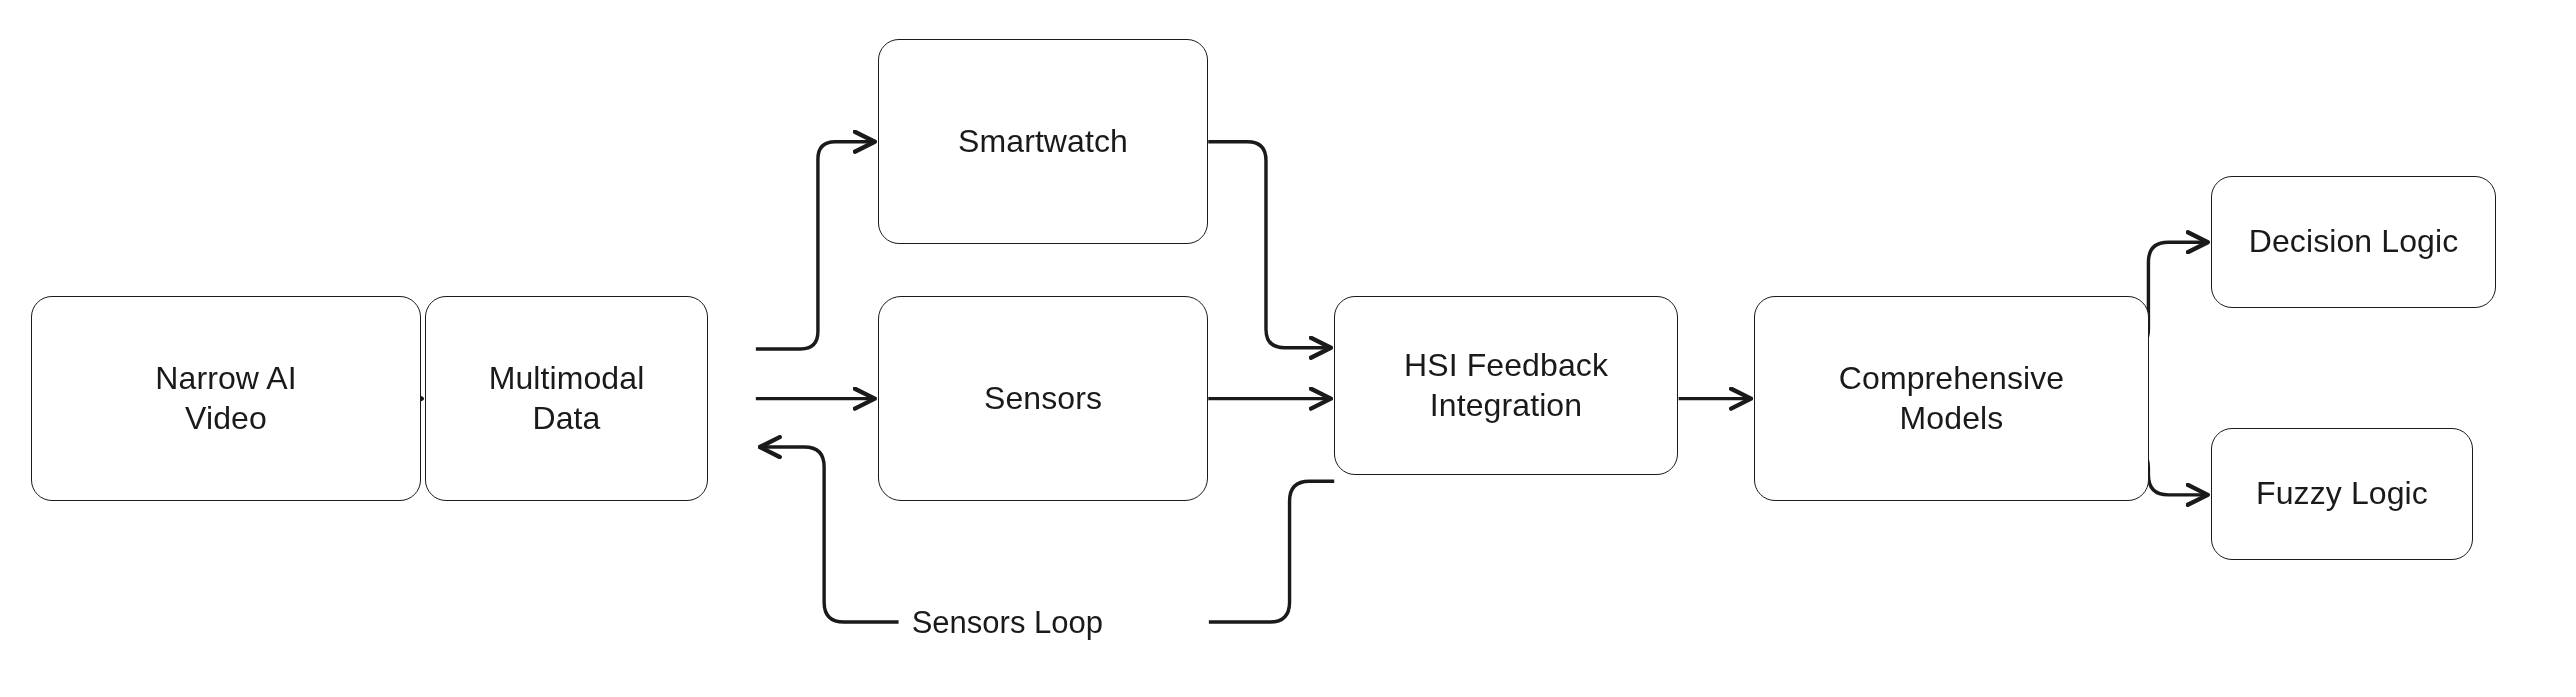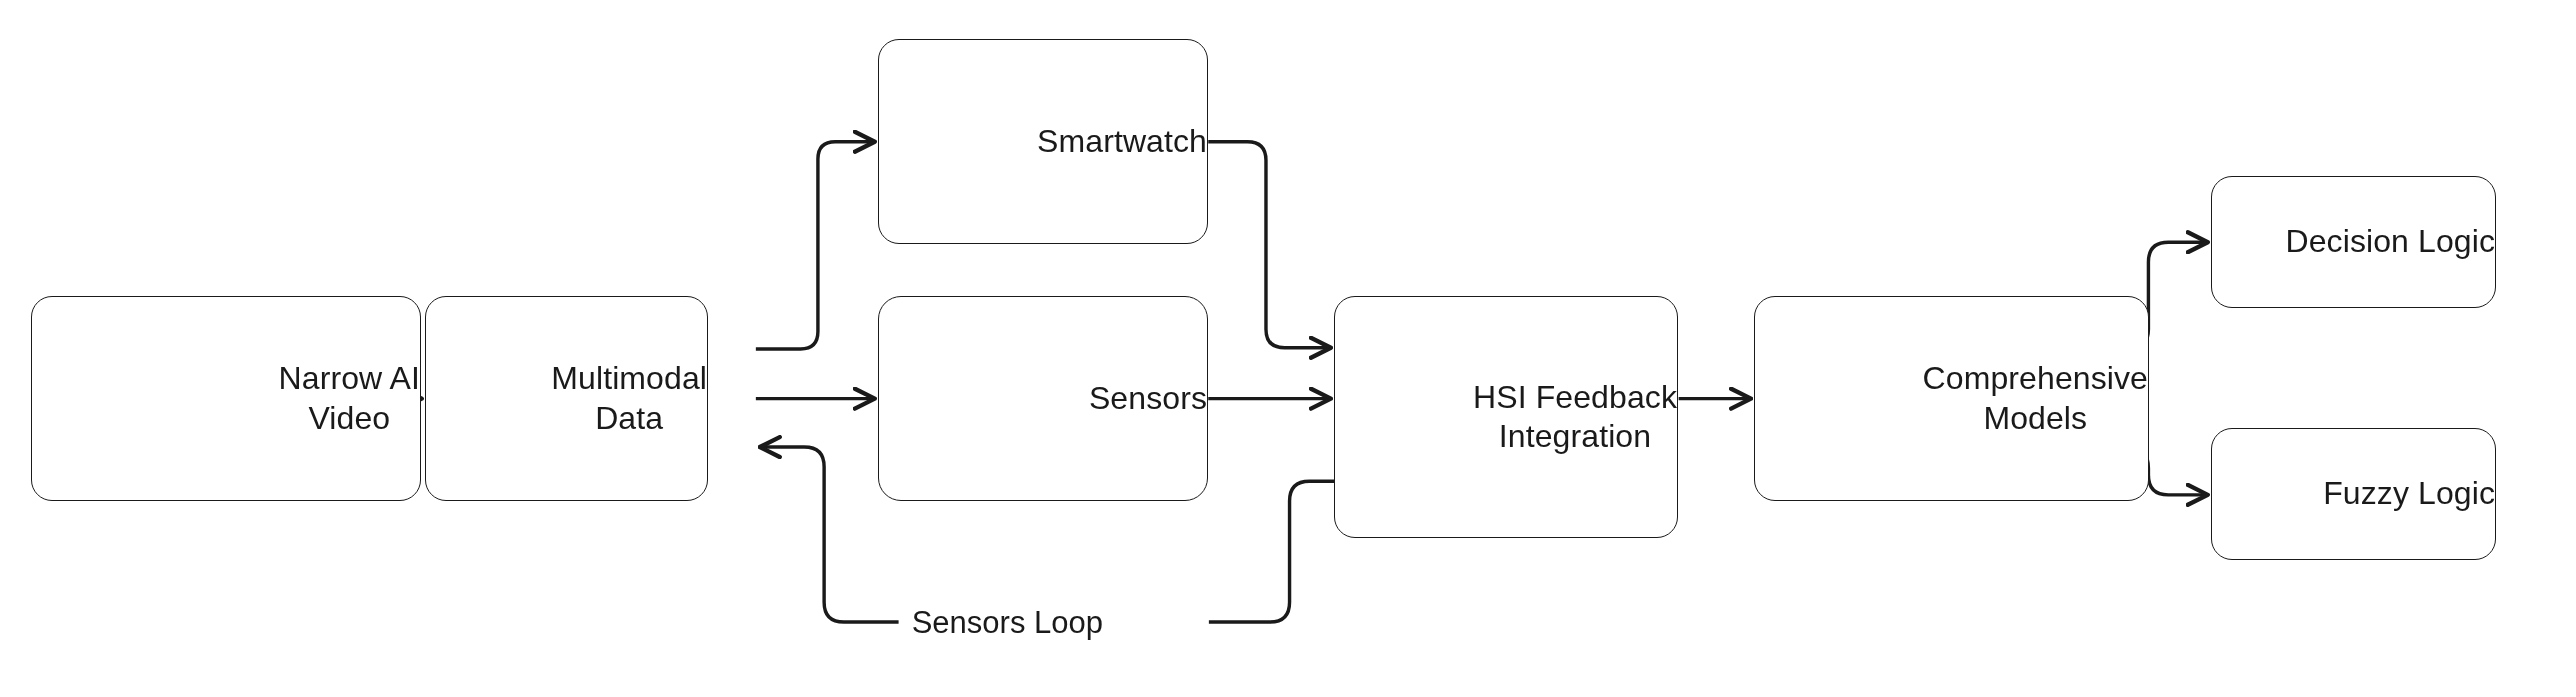--- a/index.html
+++ b/index.html
@@ -30,7 +30,7 @@
     border-radius: 21px;
     display: flex;
     align-items: center;
-    justify-content: flex-end;
+    justify-content: center;
     text-align: center;
     z-index: 2;
   }

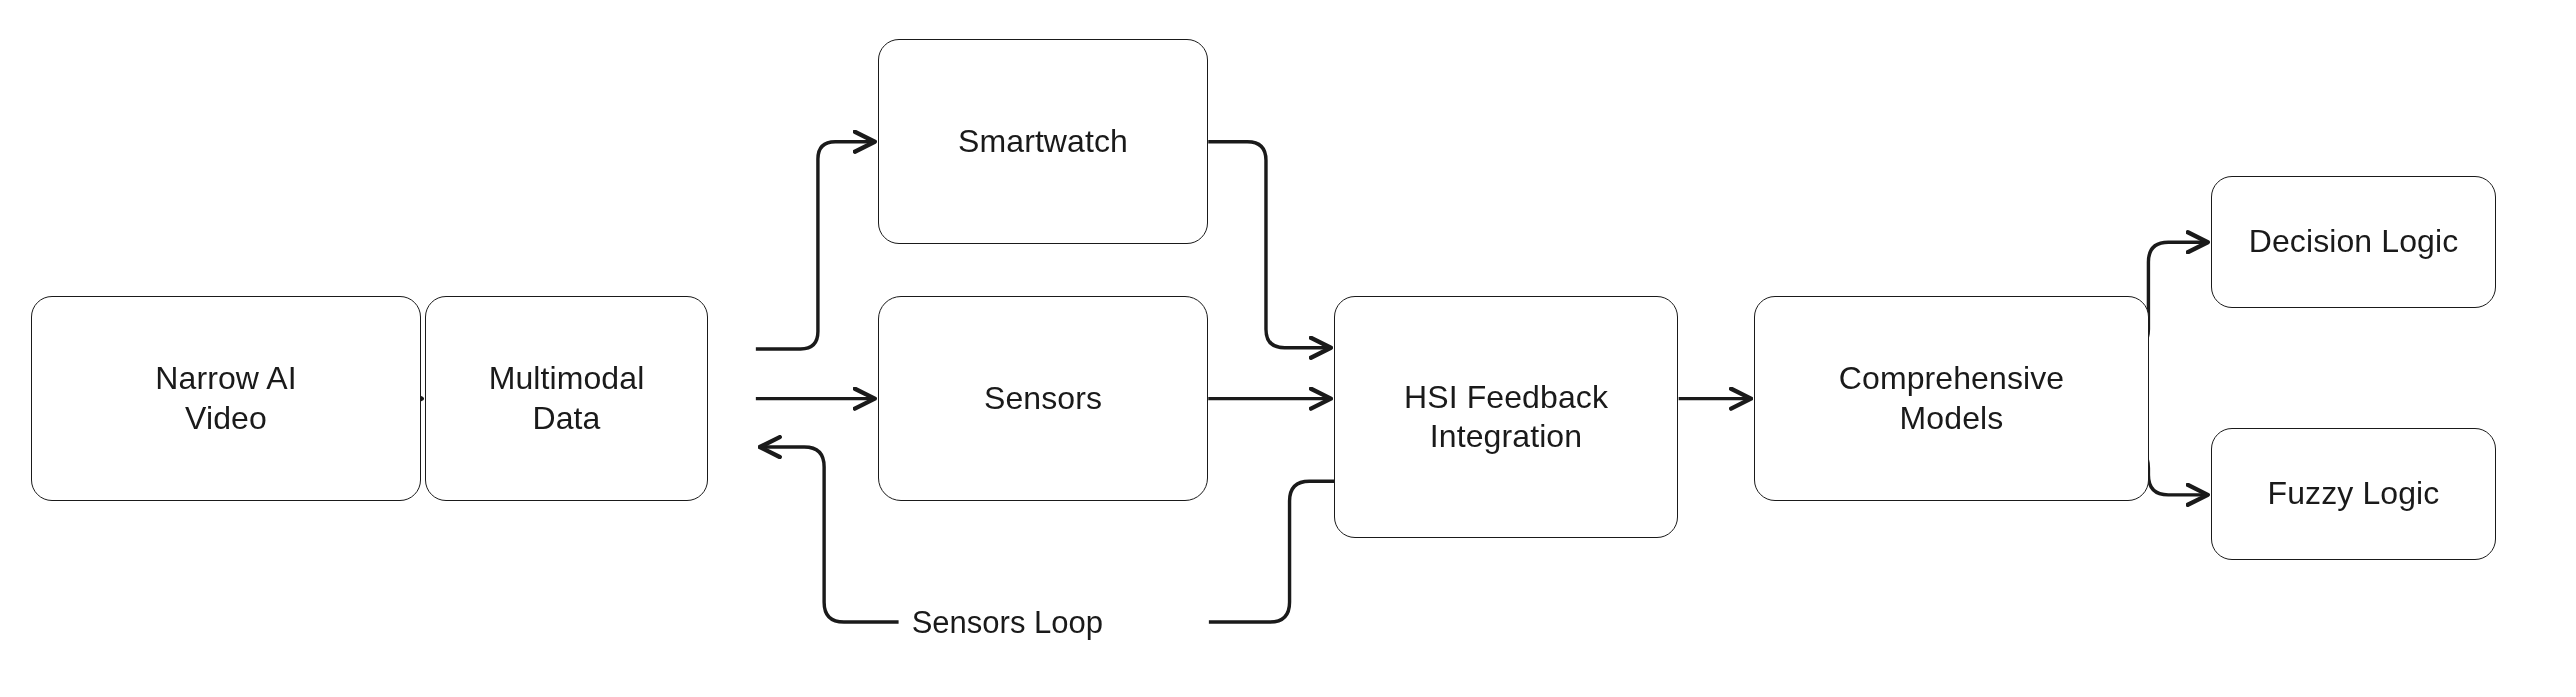--- a/index.html
+++ b/index.html
@@ -105,7 +105,7 @@
     <span class="node-label">Sensors</span>
   </div>
 
-  <div class="node" style="left:1334px; top:296px; width:344px; height:242px;">
+  <div class="node" style="left:1334px; top:296px; width:344px; height:179px;">
     <span class="node-label">HSI Feedback
 Integration</span>
   </div>

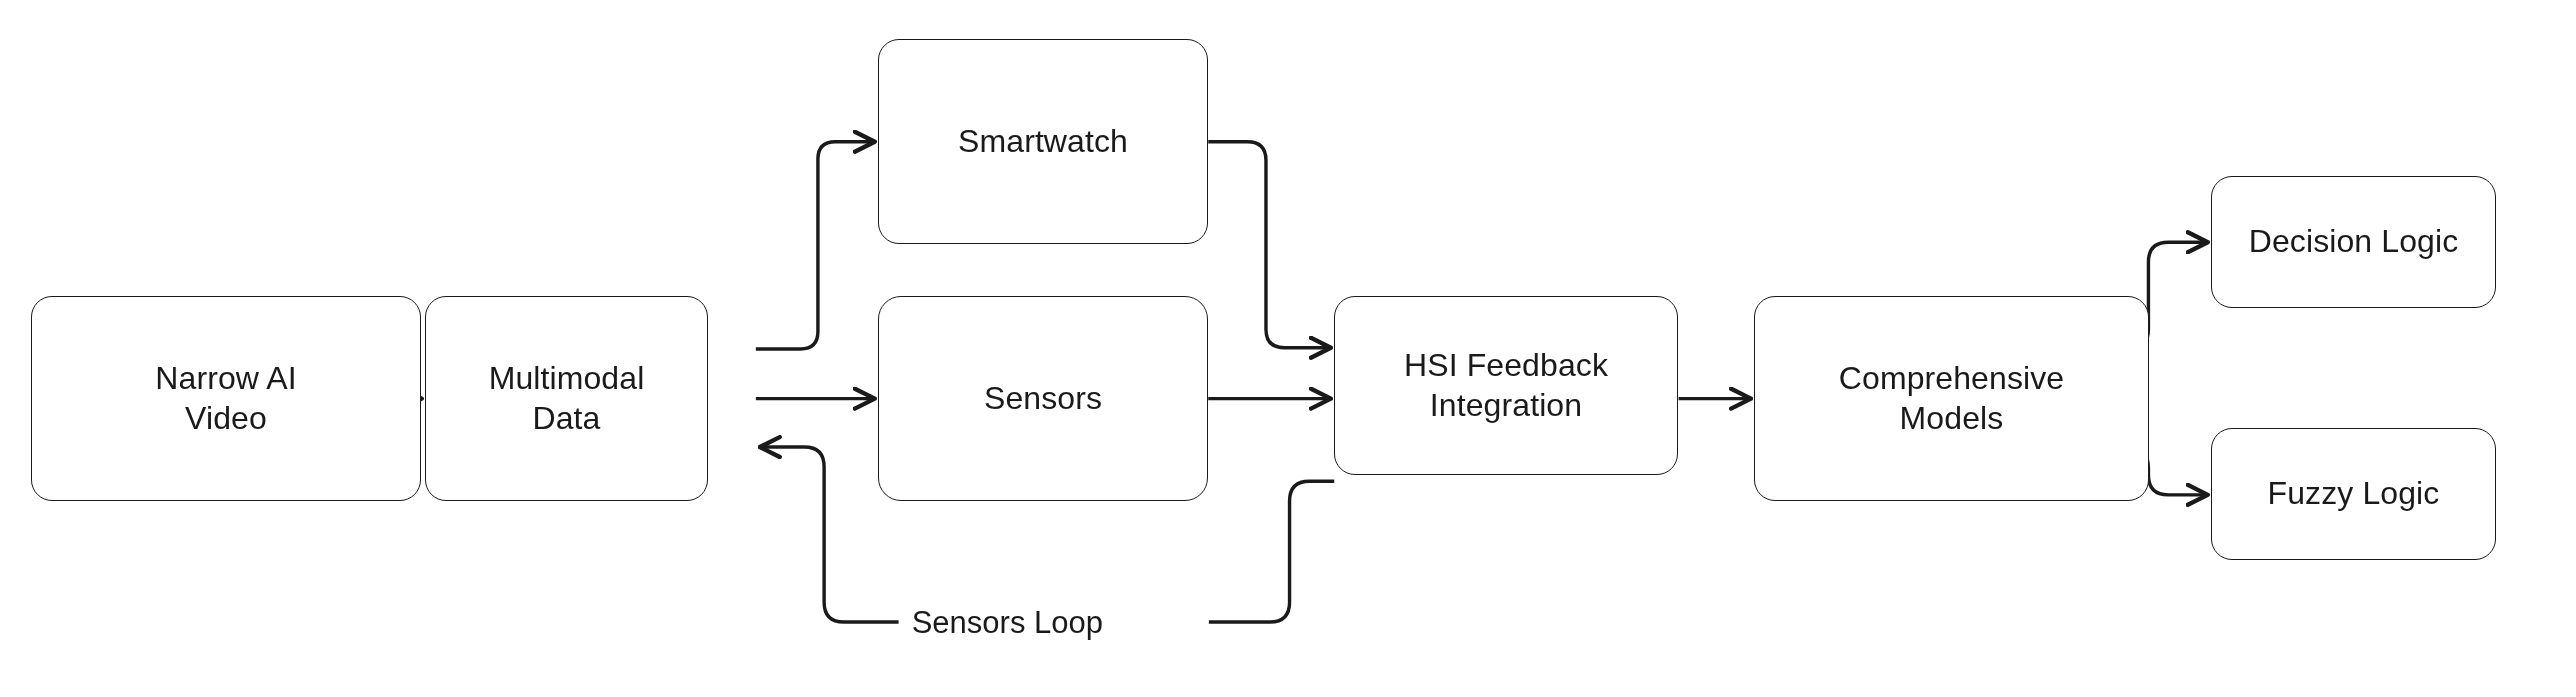--- a/index.html
+++ b/index.html
@@ -119,7 +119,7 @@
     <span class="node-label">Decision Logic</span>
   </div>
 
-  <div class="node" style="left:2211px; top:428px; width:285px; height:132px;border-radius:21px;">
+  <div class="node" style="left:2211px; top:428px; width:262px; height:132px;border-radius:21px;">
     <span class="node-label">Fuzzy Logic</span>
   </div>
 

